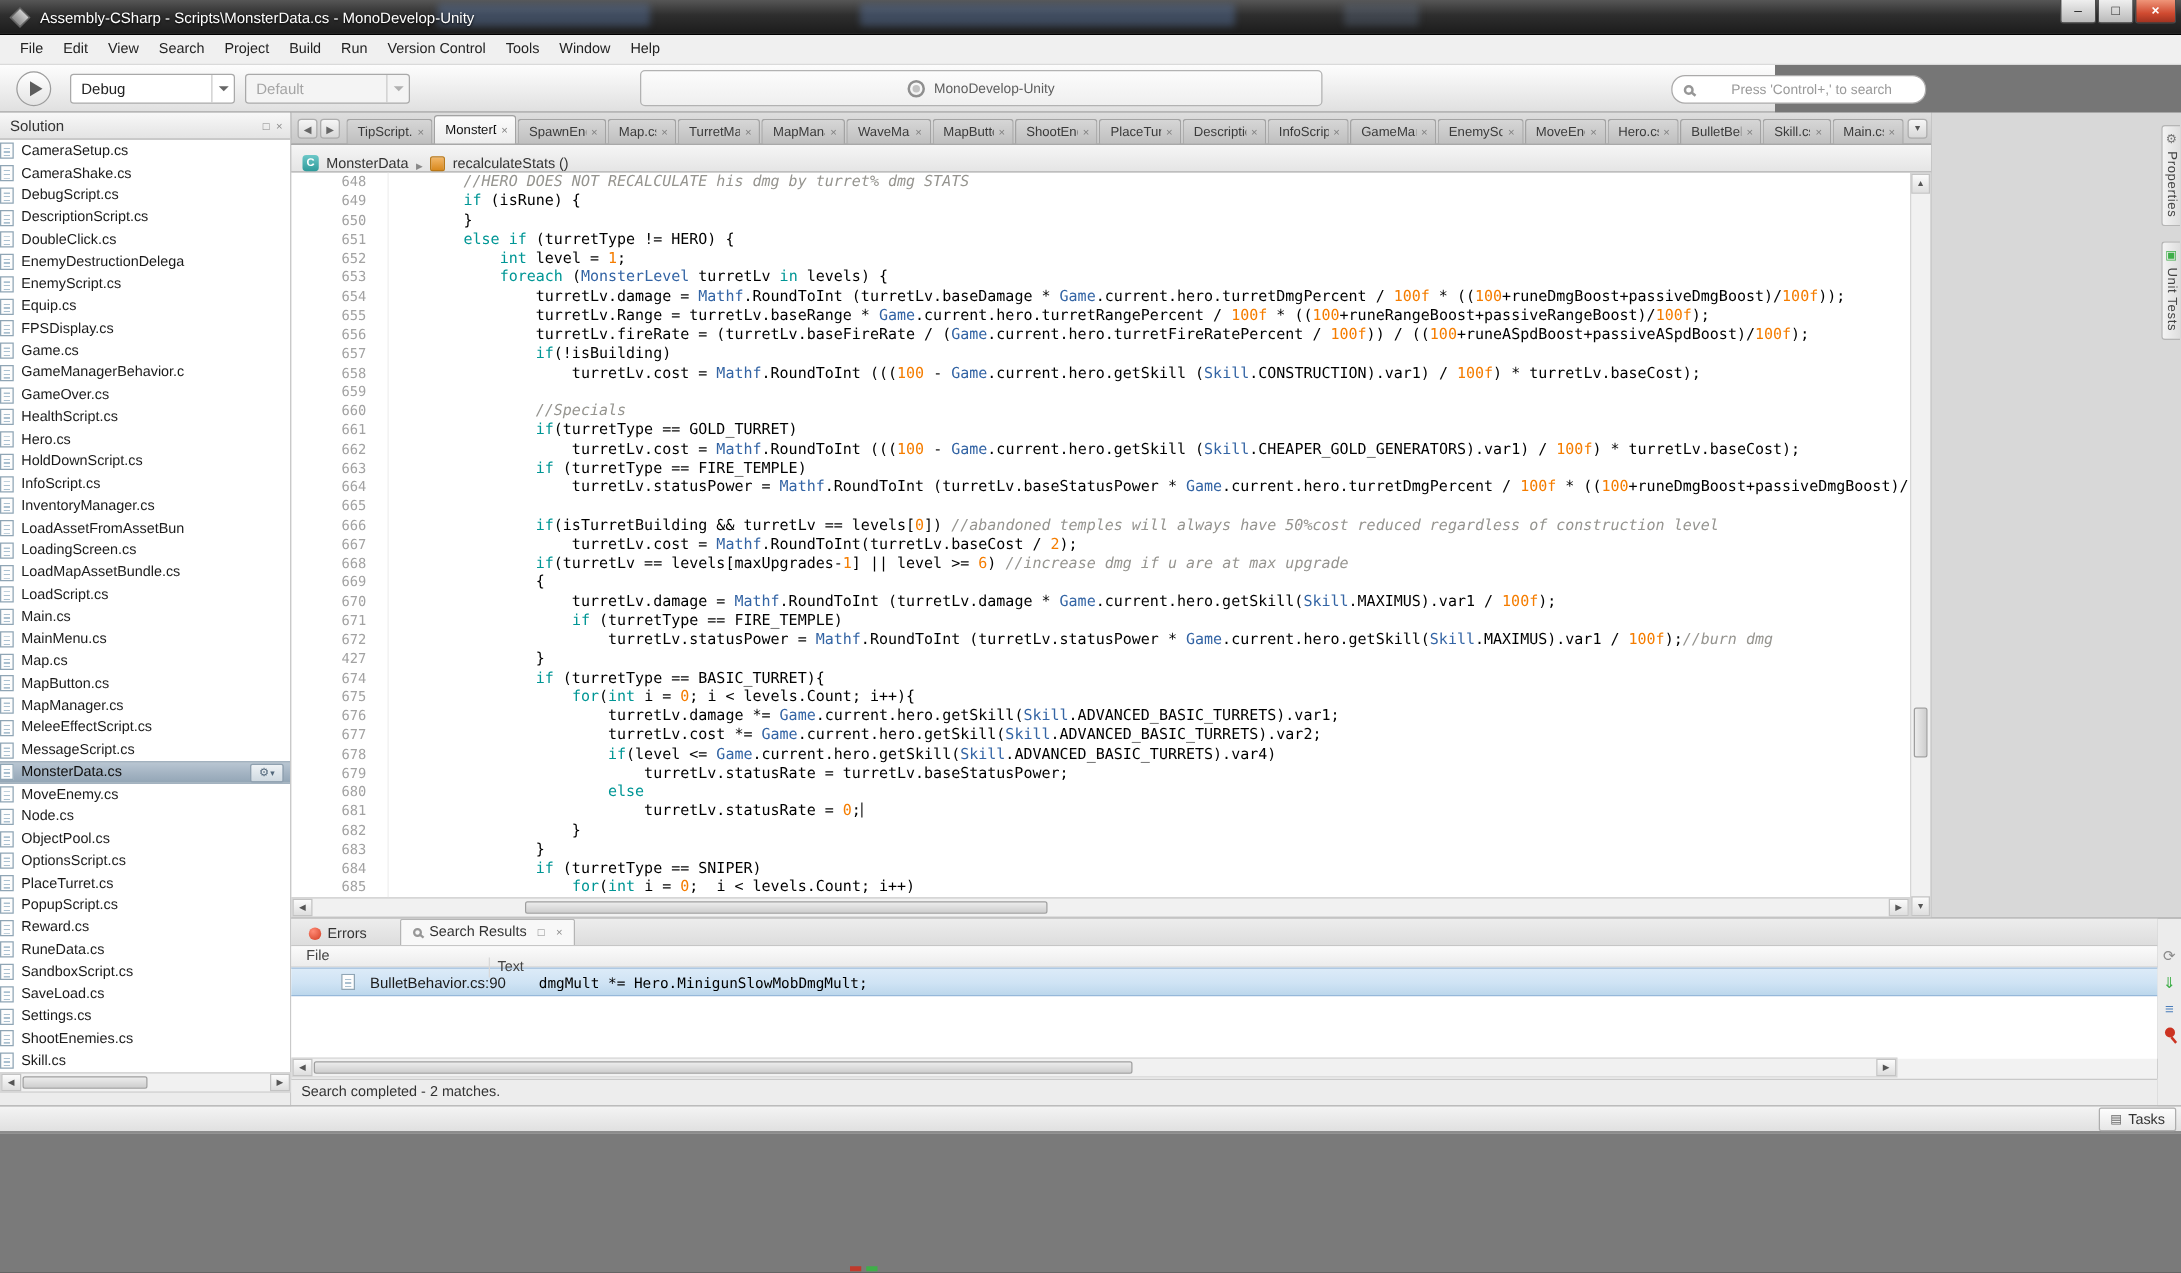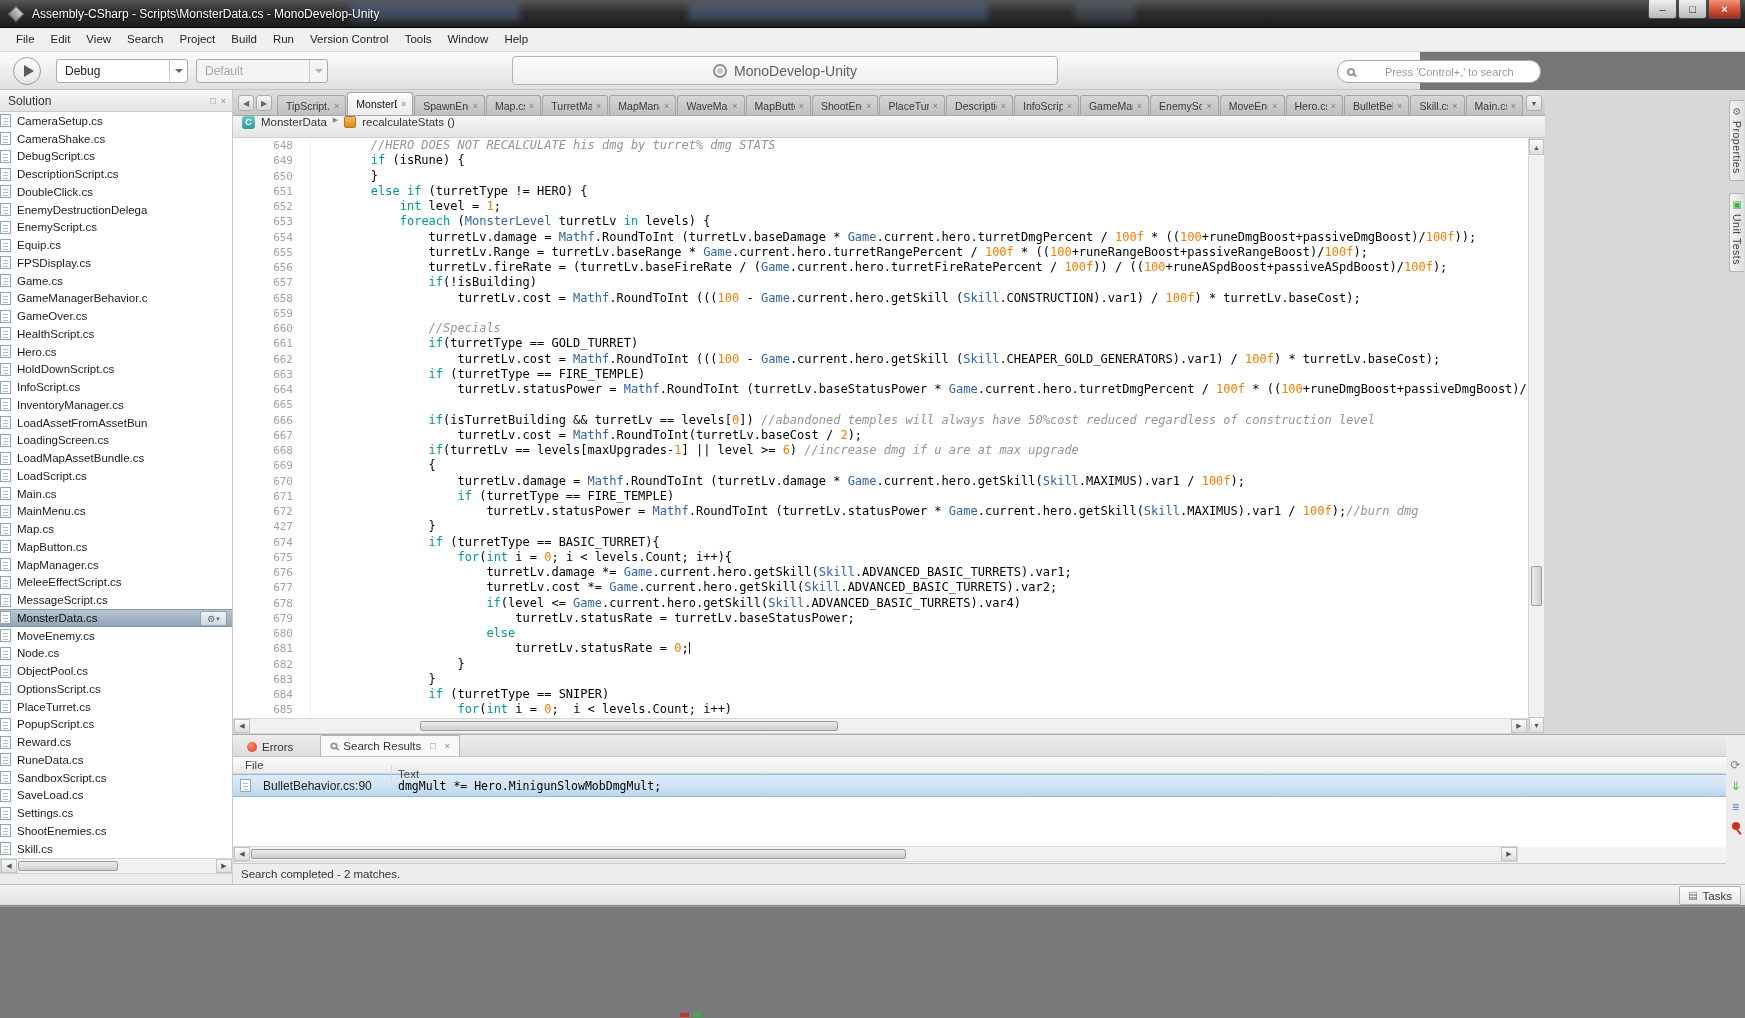--- a/index.html
+++ b/index.html
@@ -43,7 +43,7 @@
     background:linear-gradient(#fcfcfc,#efefef);display:flex;align-items:center;justify-content:center;gap:7px;}
   .pill-icon{width:14px;height:14px;border:2px solid #8f8f8f;border-radius:50%;position:relative;}
   .pill-icon::after{content:'';position:absolute;inset:2px;border-radius:50%;background:#c3c3c3;}
-  .pill-text{font-size:14px;color:#5e5e5e;}
+  .pill-text{font-size:11px;color:#5e5e5e;}
   .search-box{position:absolute;left:1337px;top:8px;width:204px;height:23px;border:1px solid #abaaaa;border-radius:11px;
     background:#fff;display:flex;align-items:center;padding-left:9px;gap:6px;}
   .mag{width:8px;height:8px;border:2px solid #979797;border-radius:50%;position:relative;flex:0 0 auto;}

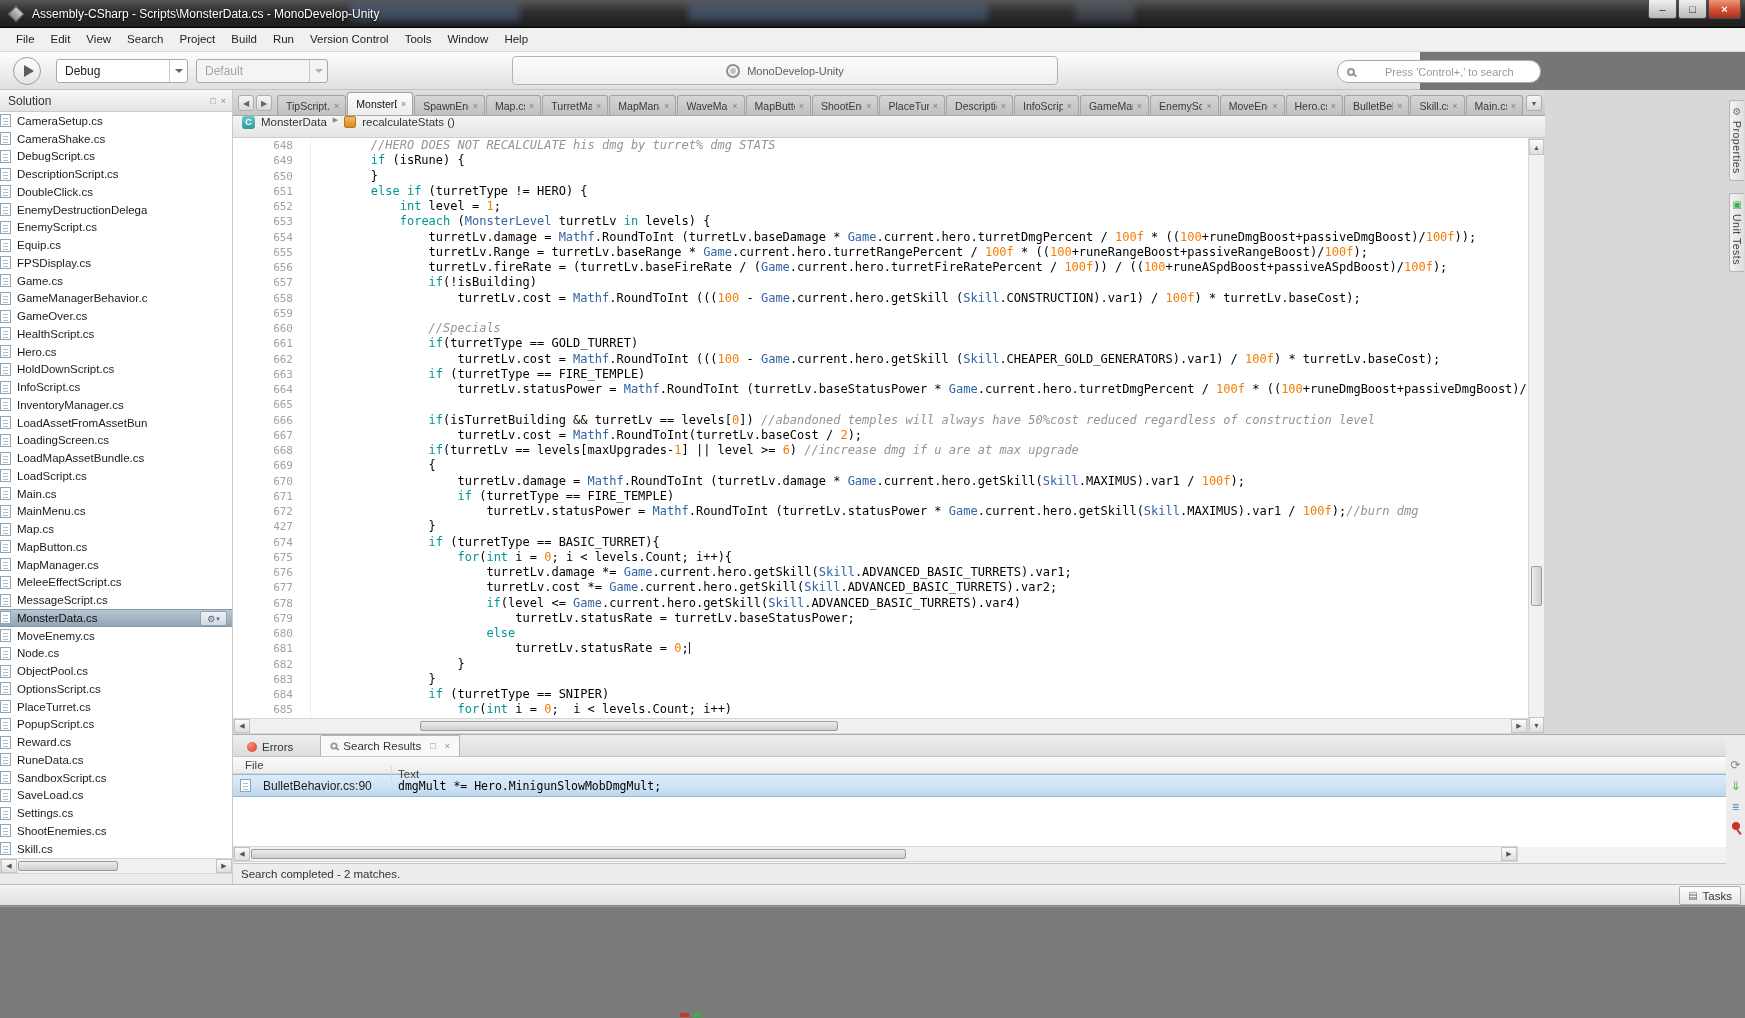--- a/index.html
+++ b/index.html
@@ -109,7 +109,7 @@
     display:flex;align-items:center;justify-content:center;}
   .breadcrumb{position:absolute;left:233px;top:116px;width:1312px;height:22px;
     background:linear-gradient(#f5f5f5,#e5e5e5);border-bottom:1px solid #cdcdcd;
-    display:flex;align-items:flex-start;padding-left:9px;gap:6px;font-size:11.5px;color:#333;}
+    display:flex;align-items:flex-end;padding-left:9px;gap:6px;font-size:11.5px;color:#333;}
   .bc-class-icon{width:13px;height:13px;border-radius:3px;background:linear-gradient(#6cc8c8,#2e9a9a);
     color:#fff;font-size:9px;font-weight:bold;text-align:center;line-height:13px;}
   .bc-class-icon::after{content:"C";}

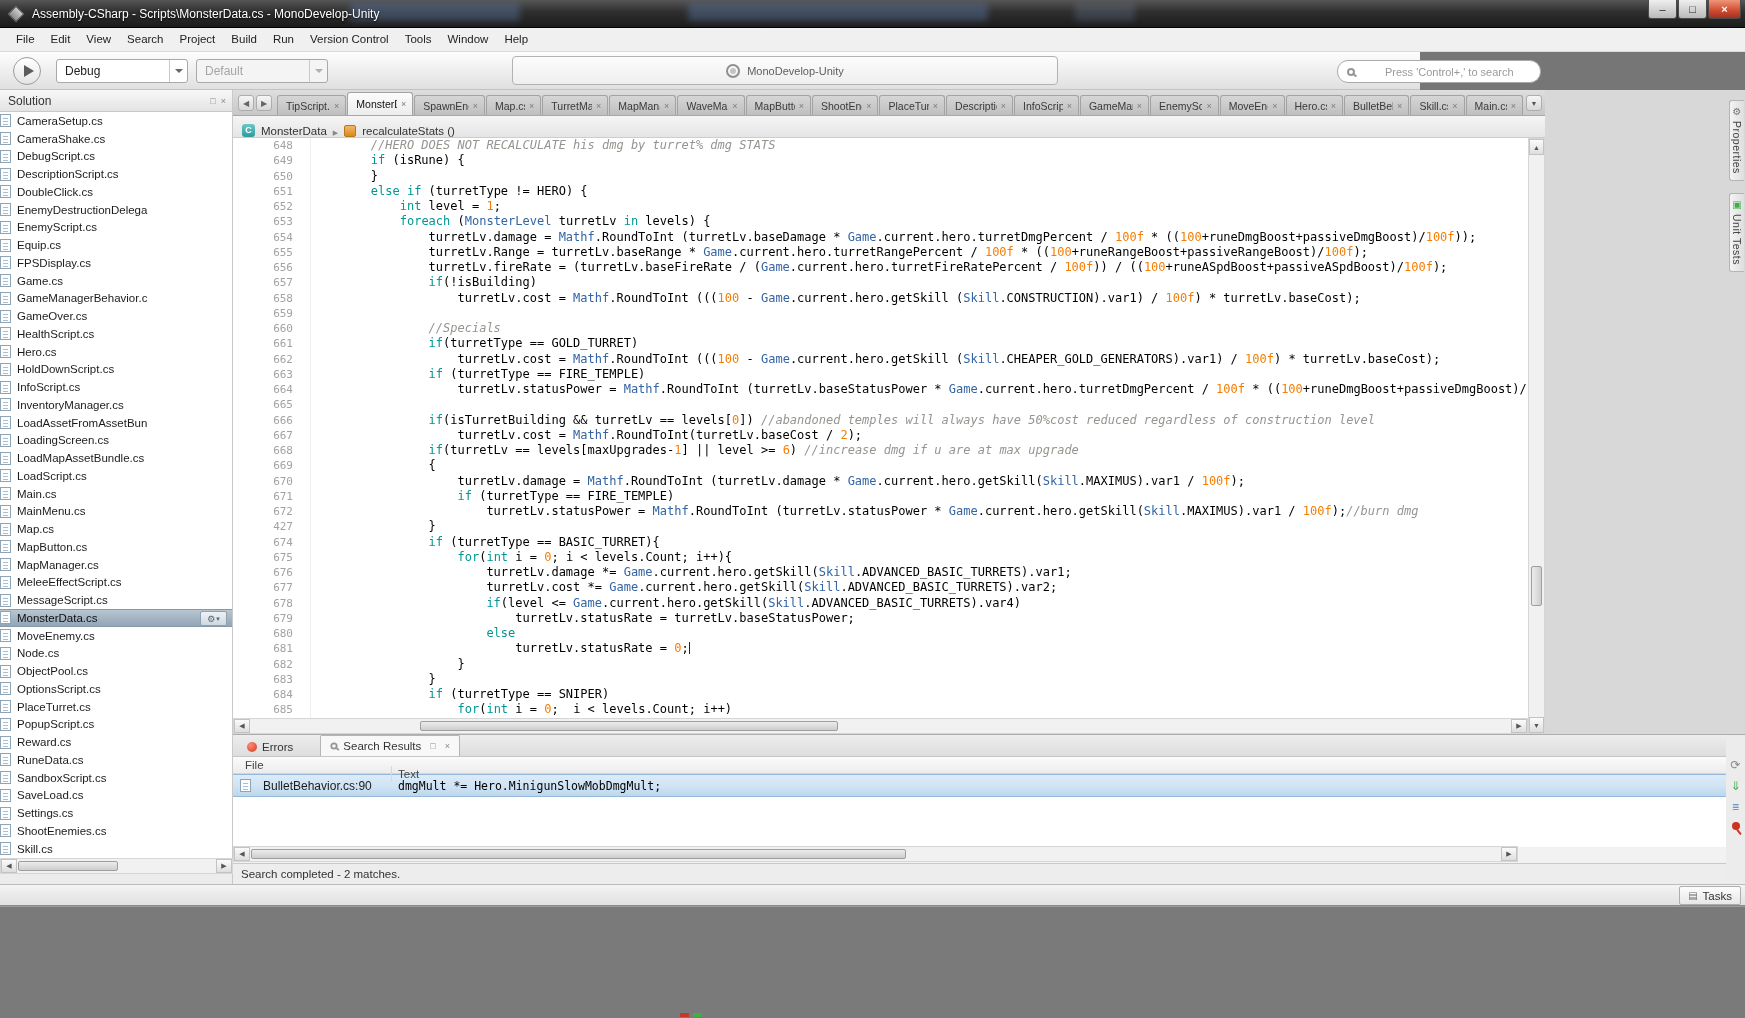--- a/index.html
+++ b/index.html
@@ -151,7 +151,7 @@
   .col-file{width:158px;padding-left:12px;}
   .col-text{flex:1;padding-left:6px;border-left:1px solid #d8d8d8;height:100%;line-height:16px;margin-top:18px;}
   .bp-rows{background:#fff;height:73px;}
-  .result-row{height:23px;display:flex;align-items:center;font-size:12px;color:#1c1c1c;}
+  .result-row{height:23px;display:flex;align-items:center;font-size:12px;color:#1c1c1c;padding-left:33px;}
   .result-row.selected{background:linear-gradient(#dcebf8,var(--selection-blue) 55%,#bcd7ec);
     border-top:1px solid #96b8d9;border-bottom:1px solid #96b8d9;}
   .rr-file{width:158px;display:flex;align-items:center;padding-left:7px;gap:6px;white-space:nowrap;overflow:hidden;}

